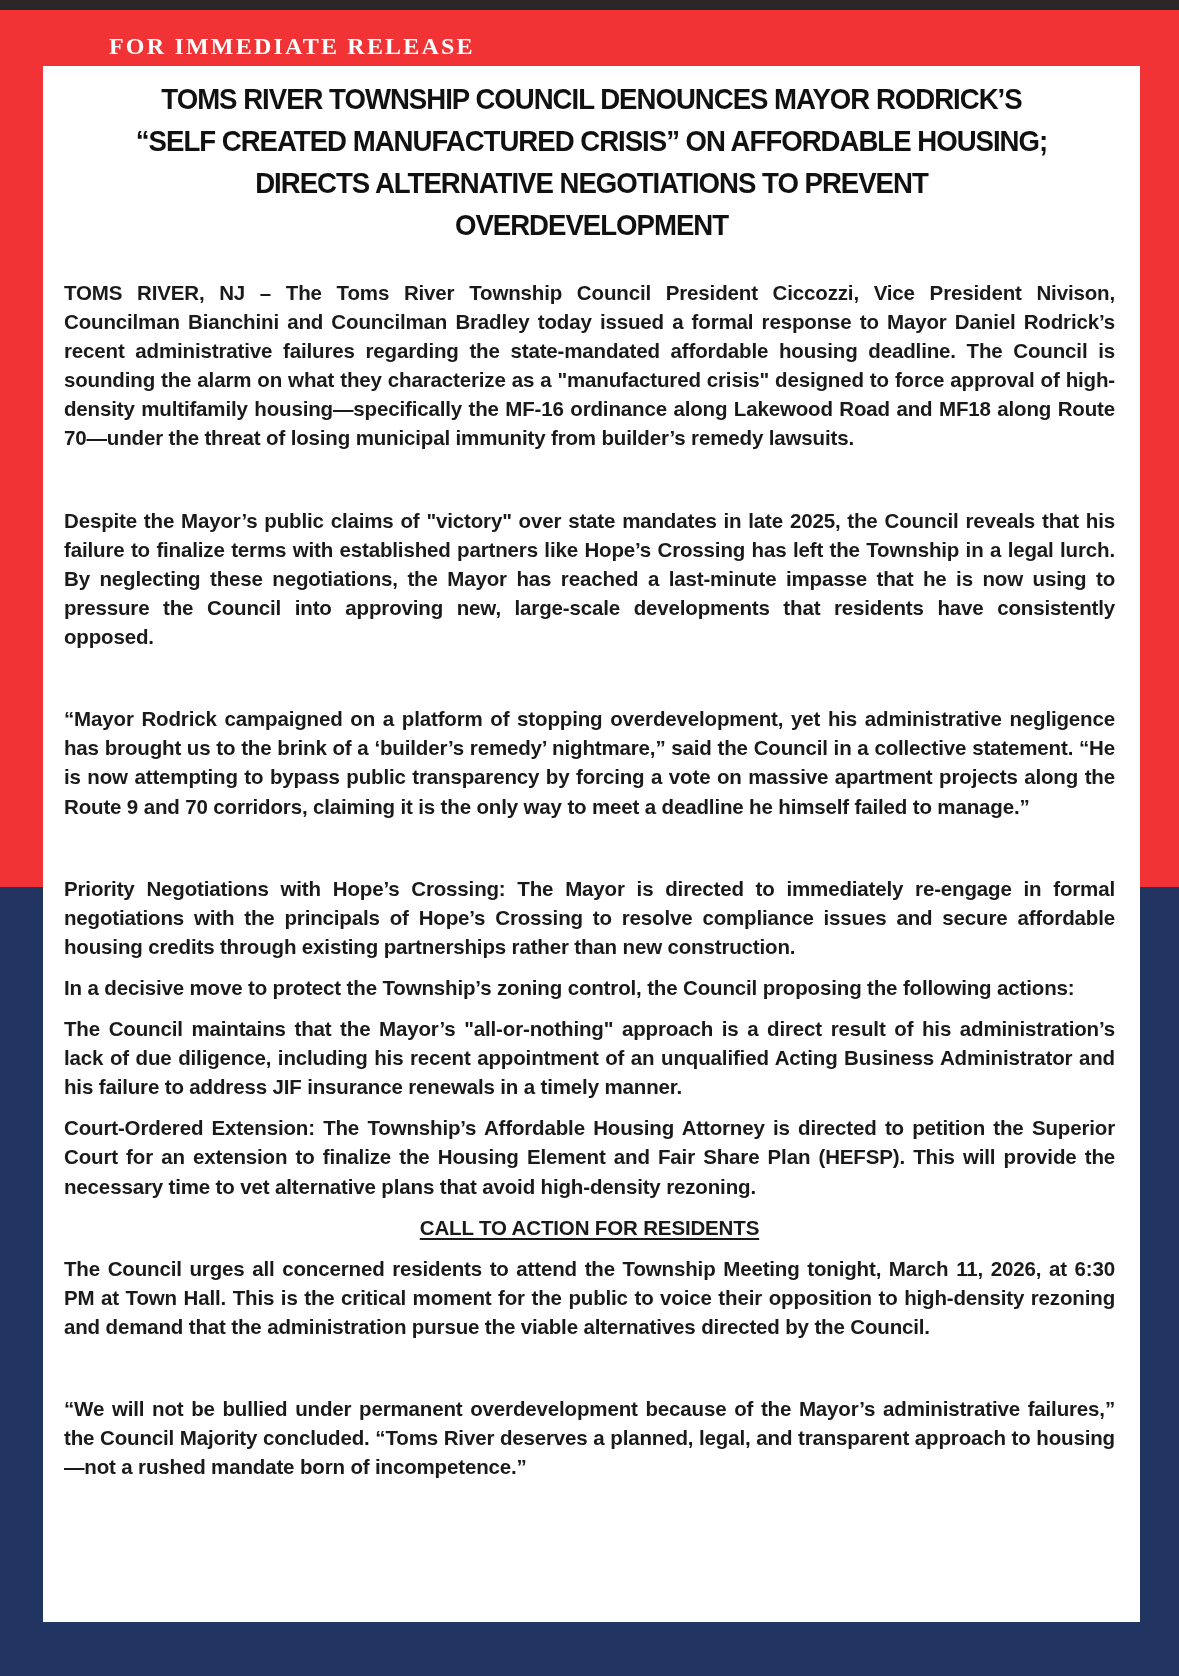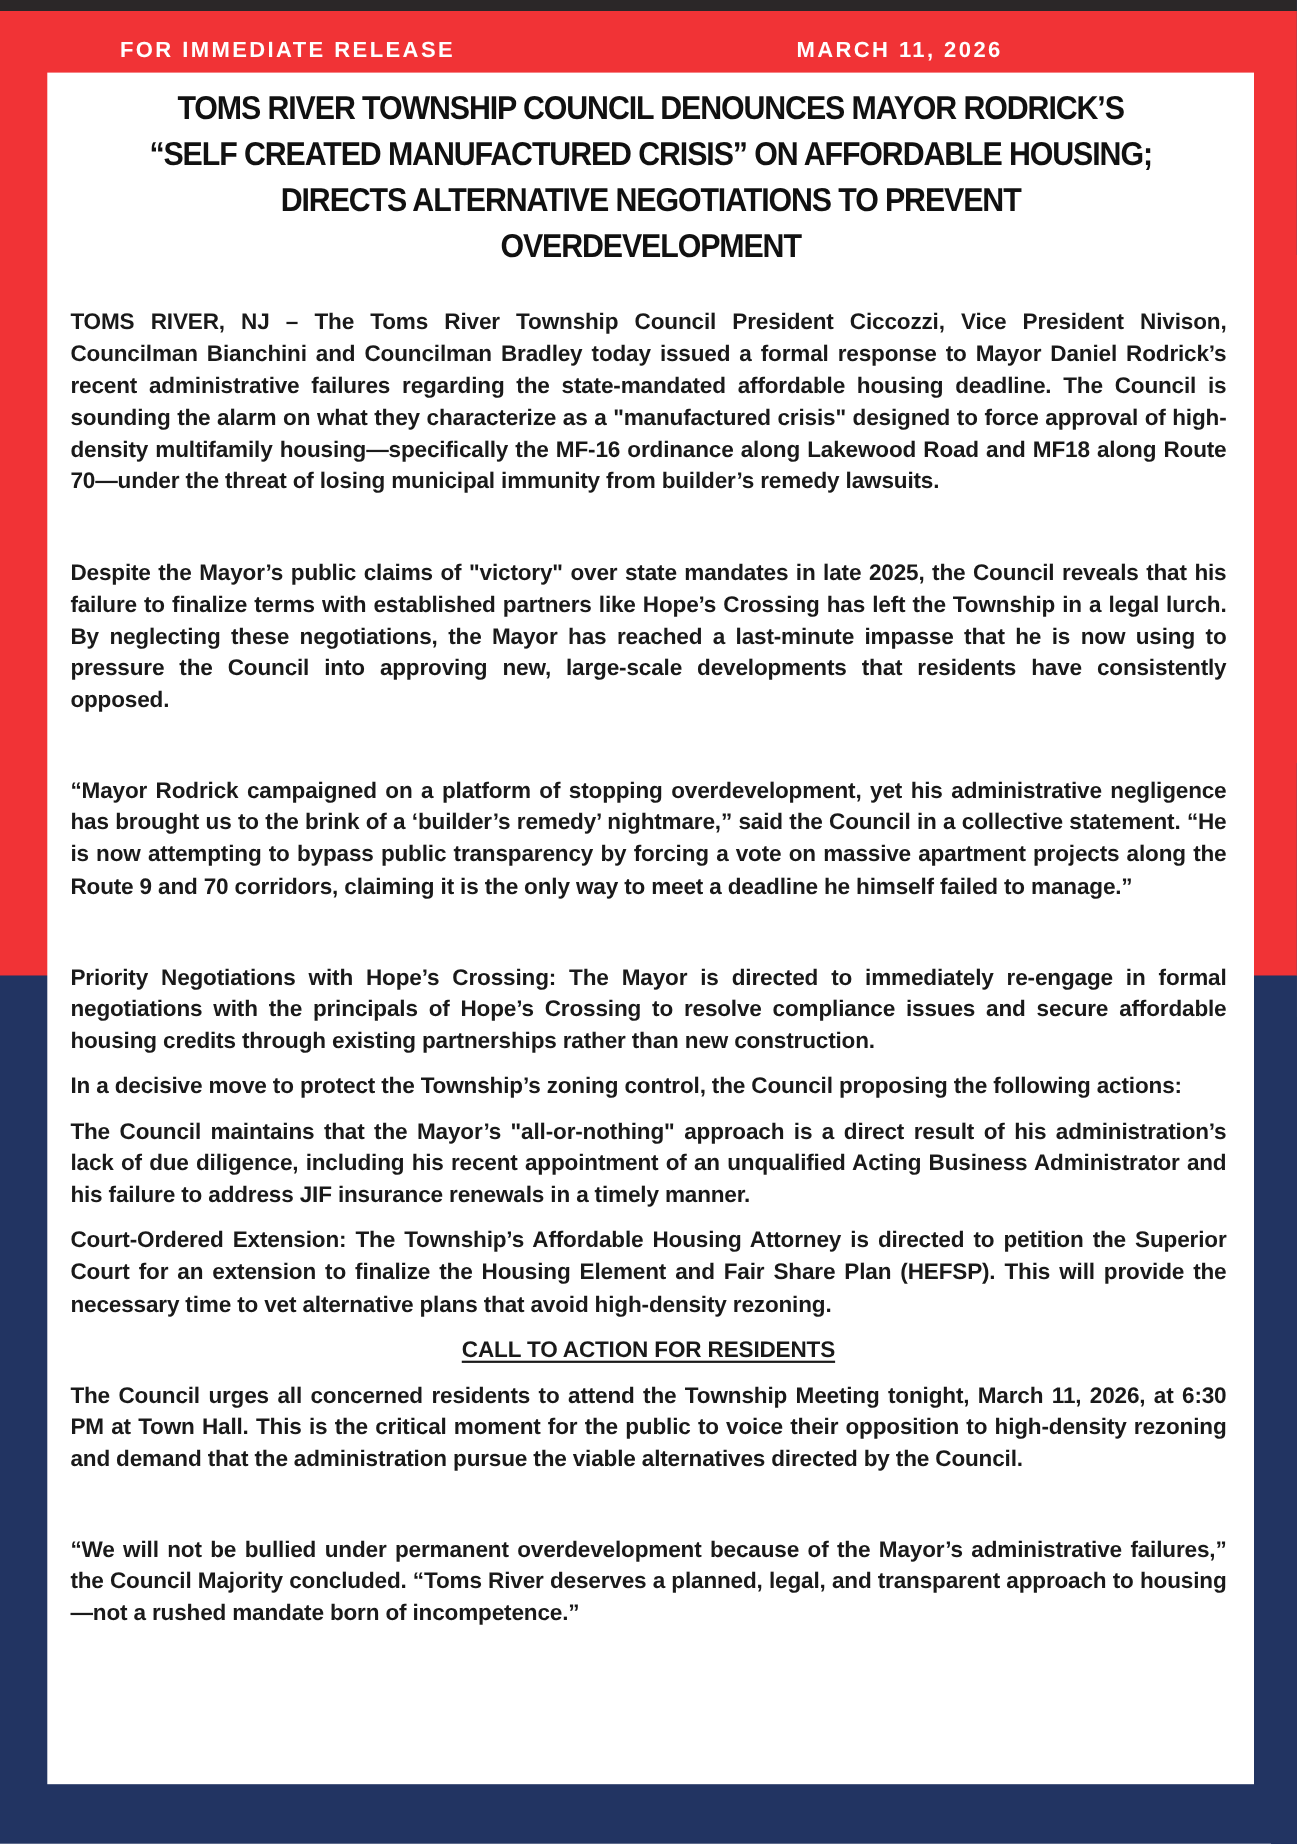--- a/index.html
+++ b/index.html
@@ -46,9 +46,9 @@
     position: absolute;
     top: 0;
     color: #ffffff;
-    font-family: Liberation Sans, sans-serif;
+    font-family: Liberation Serif, serif;
     font-weight: bold;
-    font-size: 20px;
+    font-size: 24px;
     letter-spacing: 2.2px;
     line-height: 36px;
     white-space: nowrap;

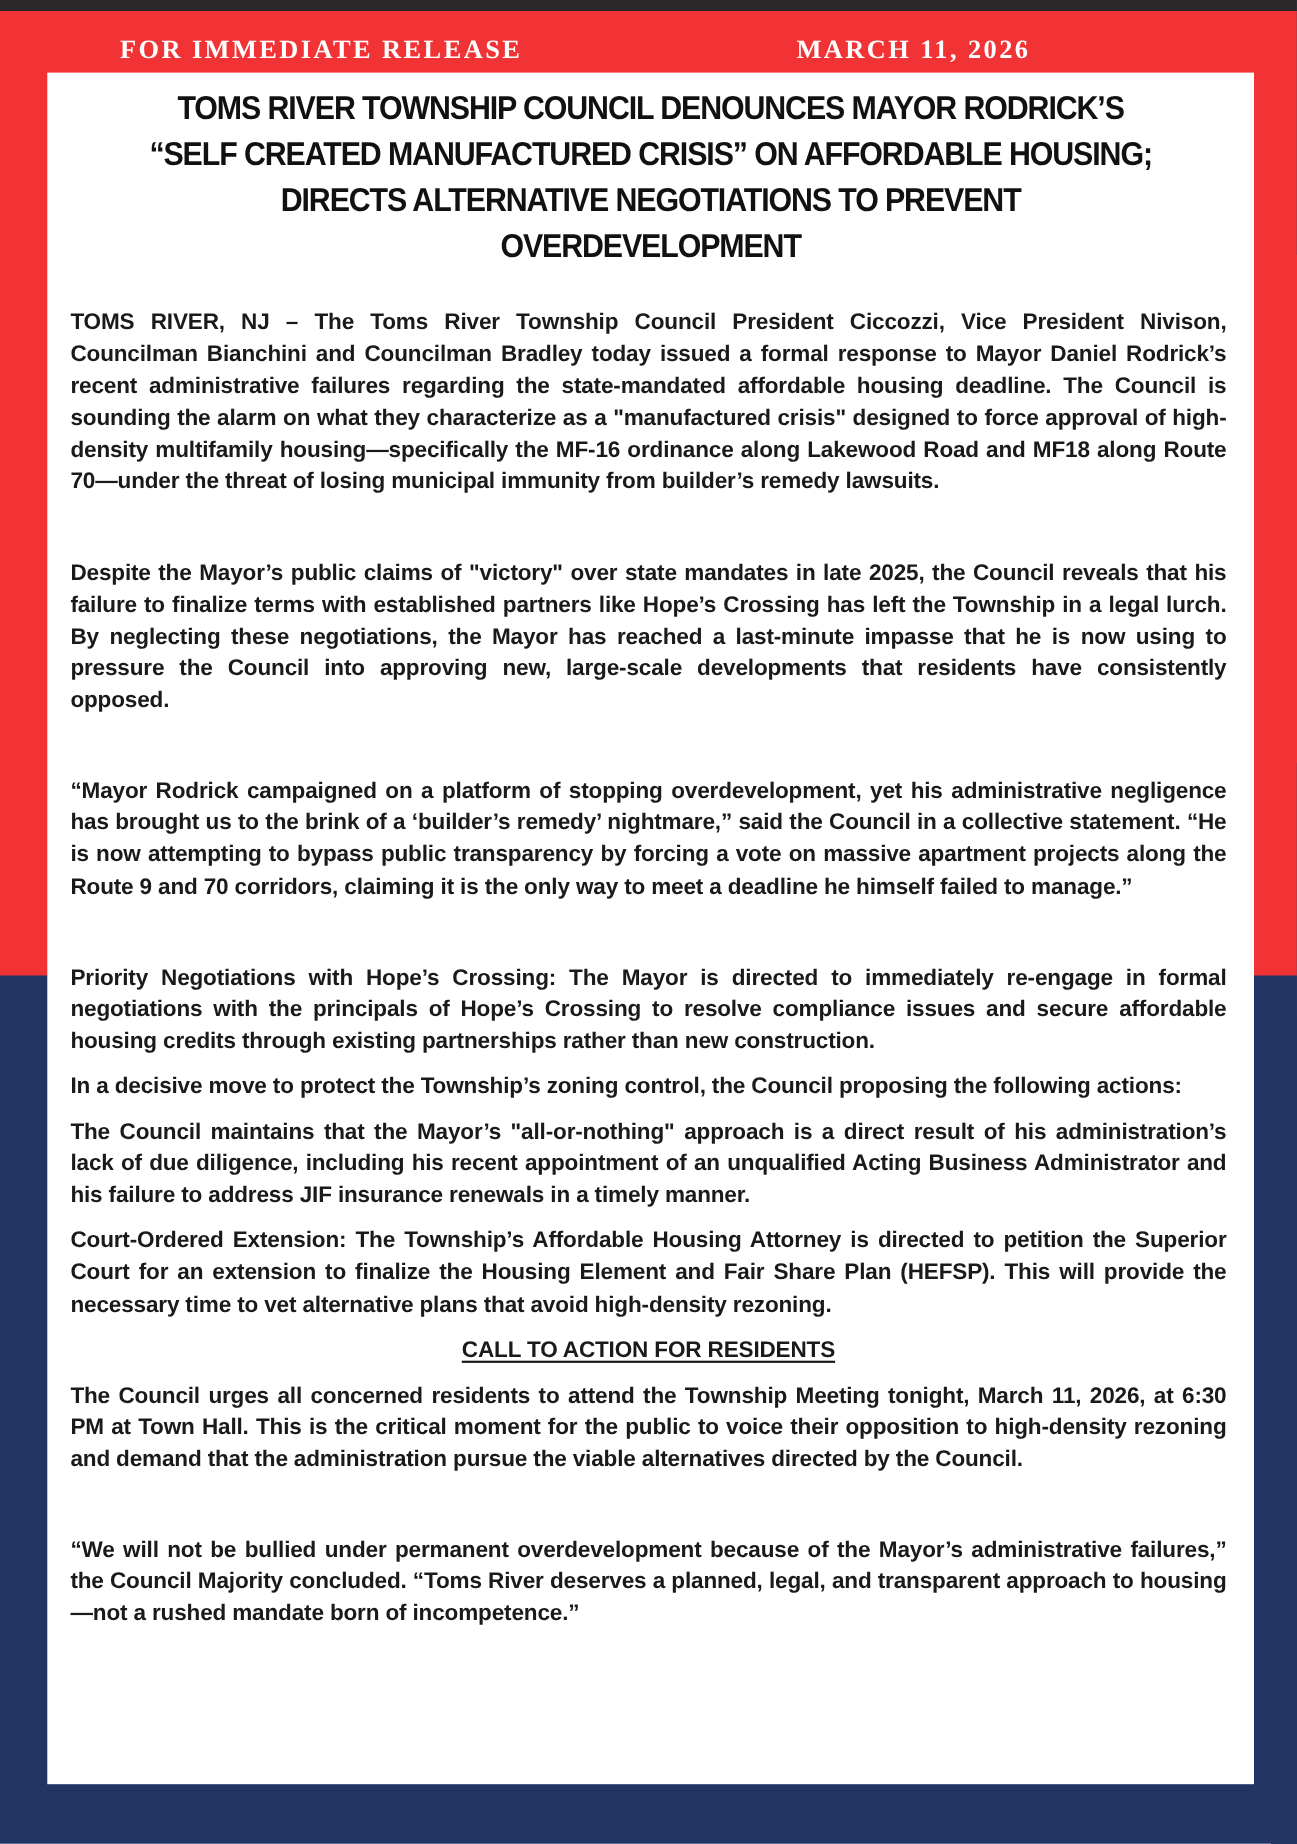--- a/index.html
+++ b/index.html
@@ -116,7 +116,6 @@
 
 <div class="release-header">
   <span class="release-label">FOR IMMEDIATE RELEASE</span>
-  <span class="release-date">MARCH 11, 2026</span>
 </div>
 
 <div class="card">

